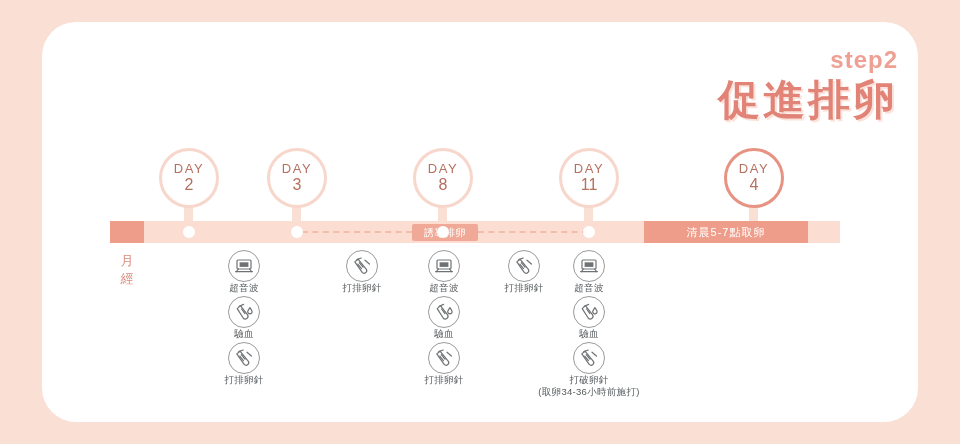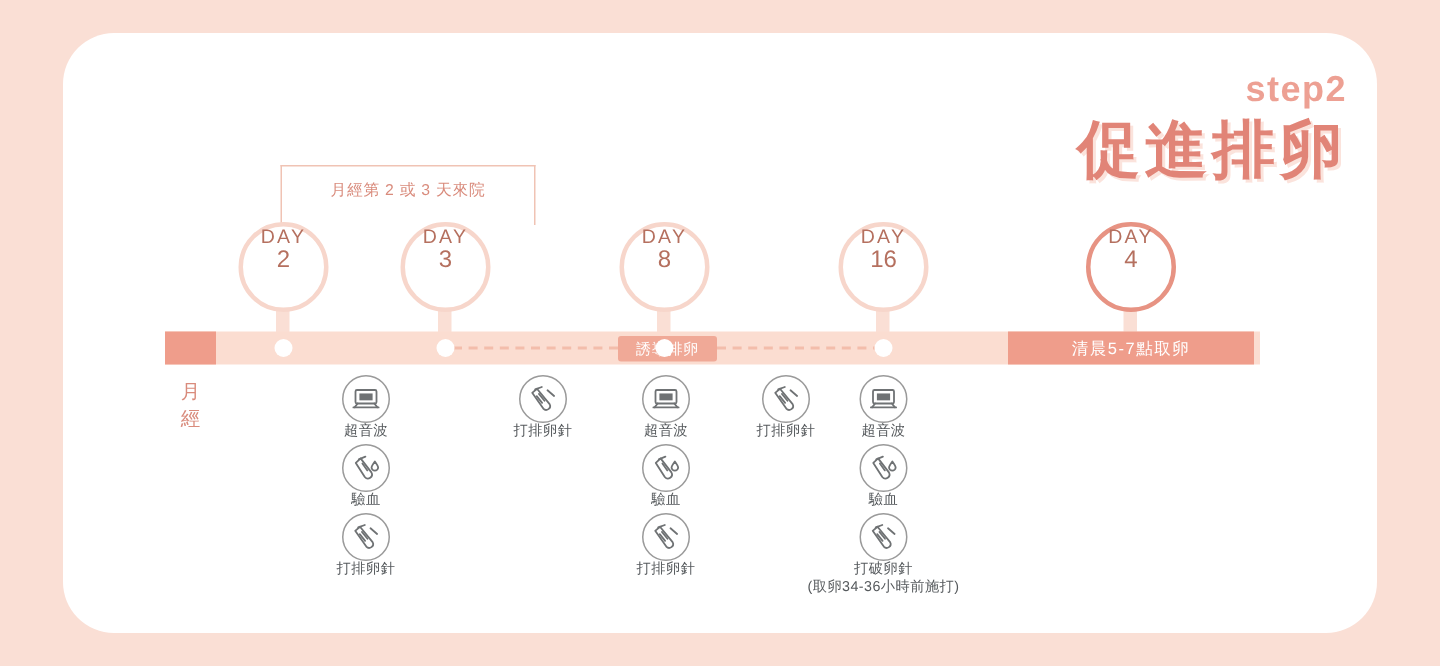--- a/index.html
+++ b/index.html
@@ -119,9 +119,6 @@
     <div class="title-main">促進排卵</div>
   </div>
 
-  <div class="note-box" id="note-1">
-    <div class="note-text">月經第 2 或 3 天來院</div>
-  </div>
 
   <div class="stem" style="left:184px;top:196px;height:30px;"></div>
   <div class="stem" style="left:292px;top:196px;height:30px;"></div>

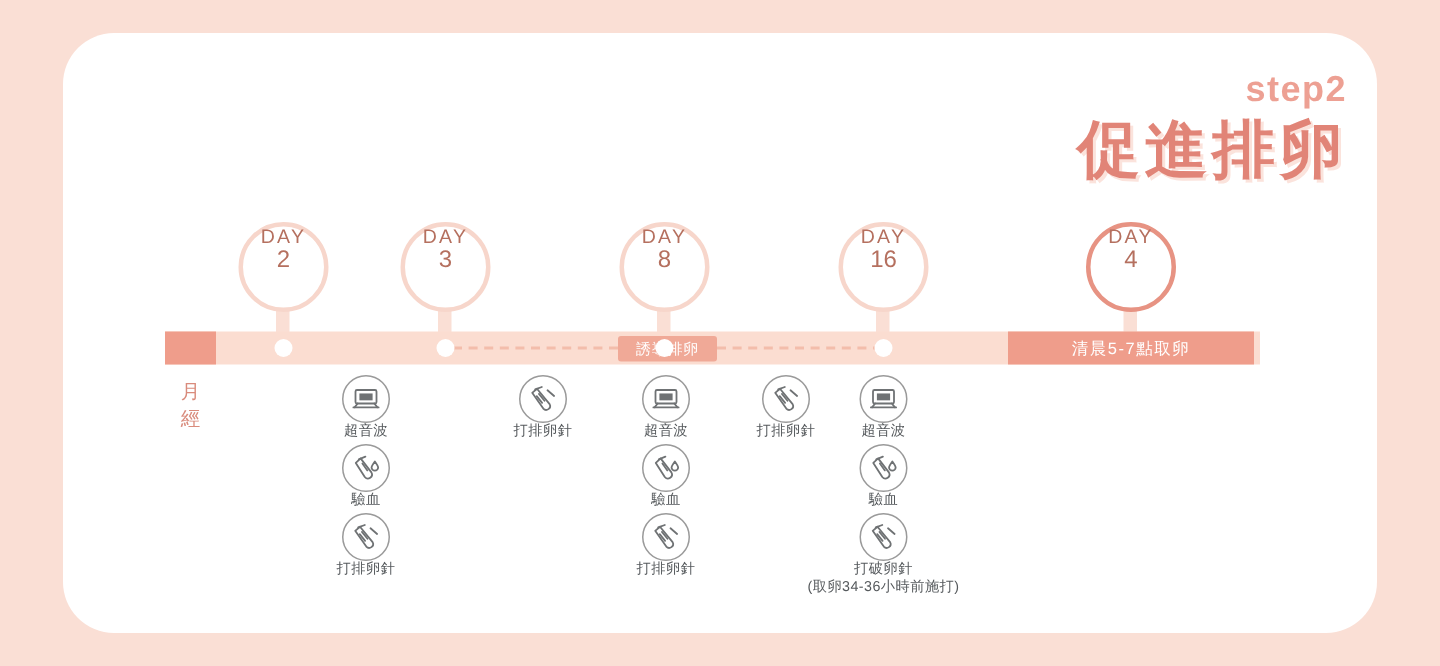--- a/index.html
+++ b/index.html
@@ -45,7 +45,7 @@
   .day-node{
     position:absolute;width:60px;height:60px;border-radius:50%;
     background:#ffffff;border:3px solid #f7d6cb;box-sizing:border-box;
-    display:flex;flex-direction:column;align-items:center;justify-content:flex-start;
+    display:flex;flex-direction:column;align-items:center;justify-content:center;
   }
   .day-node.strong{border-color:#e79383;}
   .day-node .d-word{font-size:13px;color:#b5705f;letter-spacing:1.5px;line-height:1.05;}

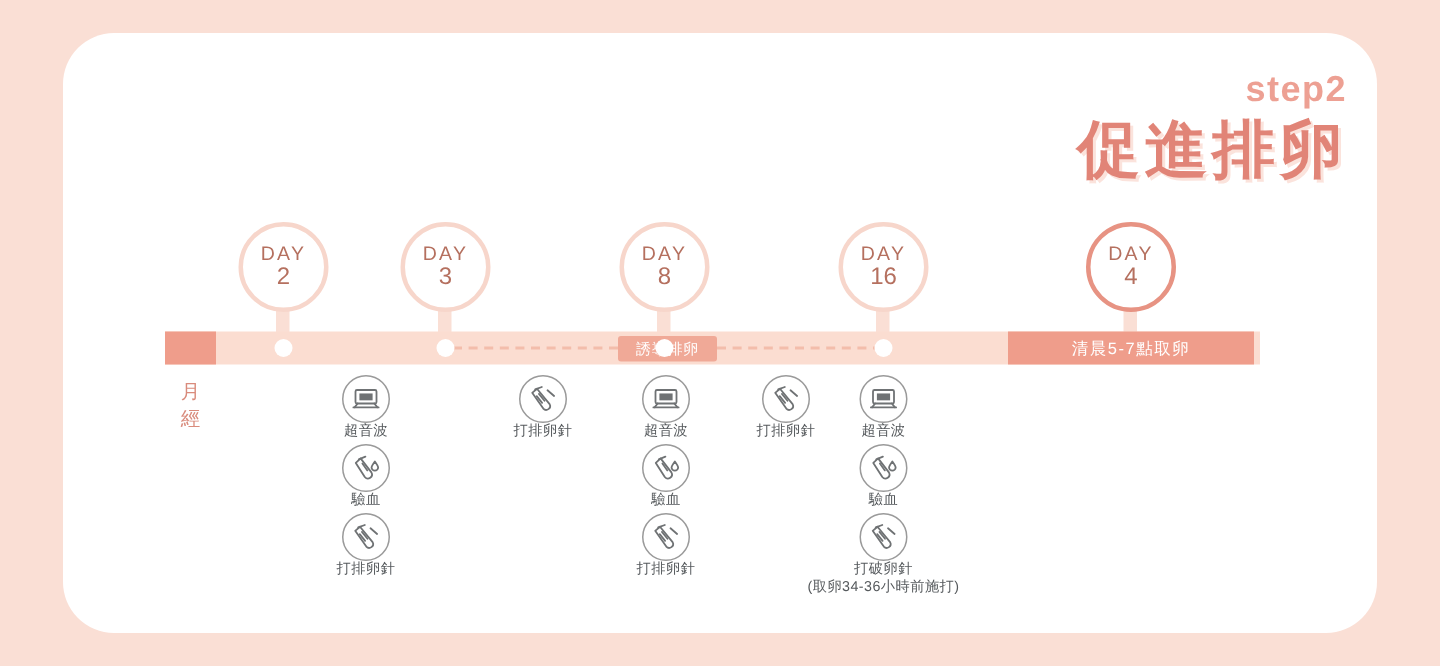--- a/index.html
+++ b/index.html
@@ -156,7 +156,7 @@
   </div>
   <div class="day-node" style="left:559px;top:148px;">
     <div class="d-word">DAY</div>
-    <div class="d-num">16</div>
+    <div class="d-num">11</div>
   </div>
   <div class="day-node strong" style="left:724px;top:148px;">
     <div class="d-word">DAY</div>

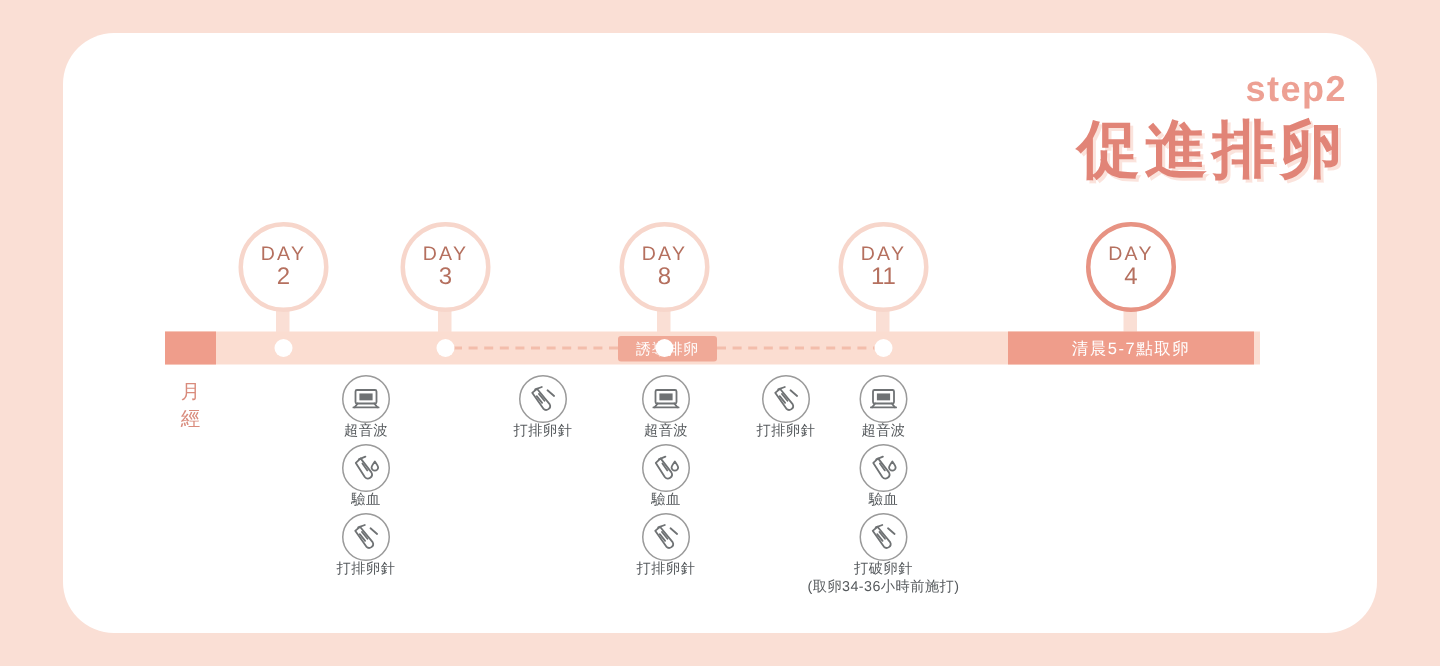--- a/index.html
+++ b/index.html
@@ -61,7 +61,7 @@
     background:#ef9d8b;
   }
   .bar-retrieval{
-    position:absolute;left:672px;top:221px;width:164px;height:22px;
+    position:absolute;left:644px;top:221px;width:164px;height:22px;
     background:#ef9d8b;
   }
   .bar-retrieval .bar-txt{

